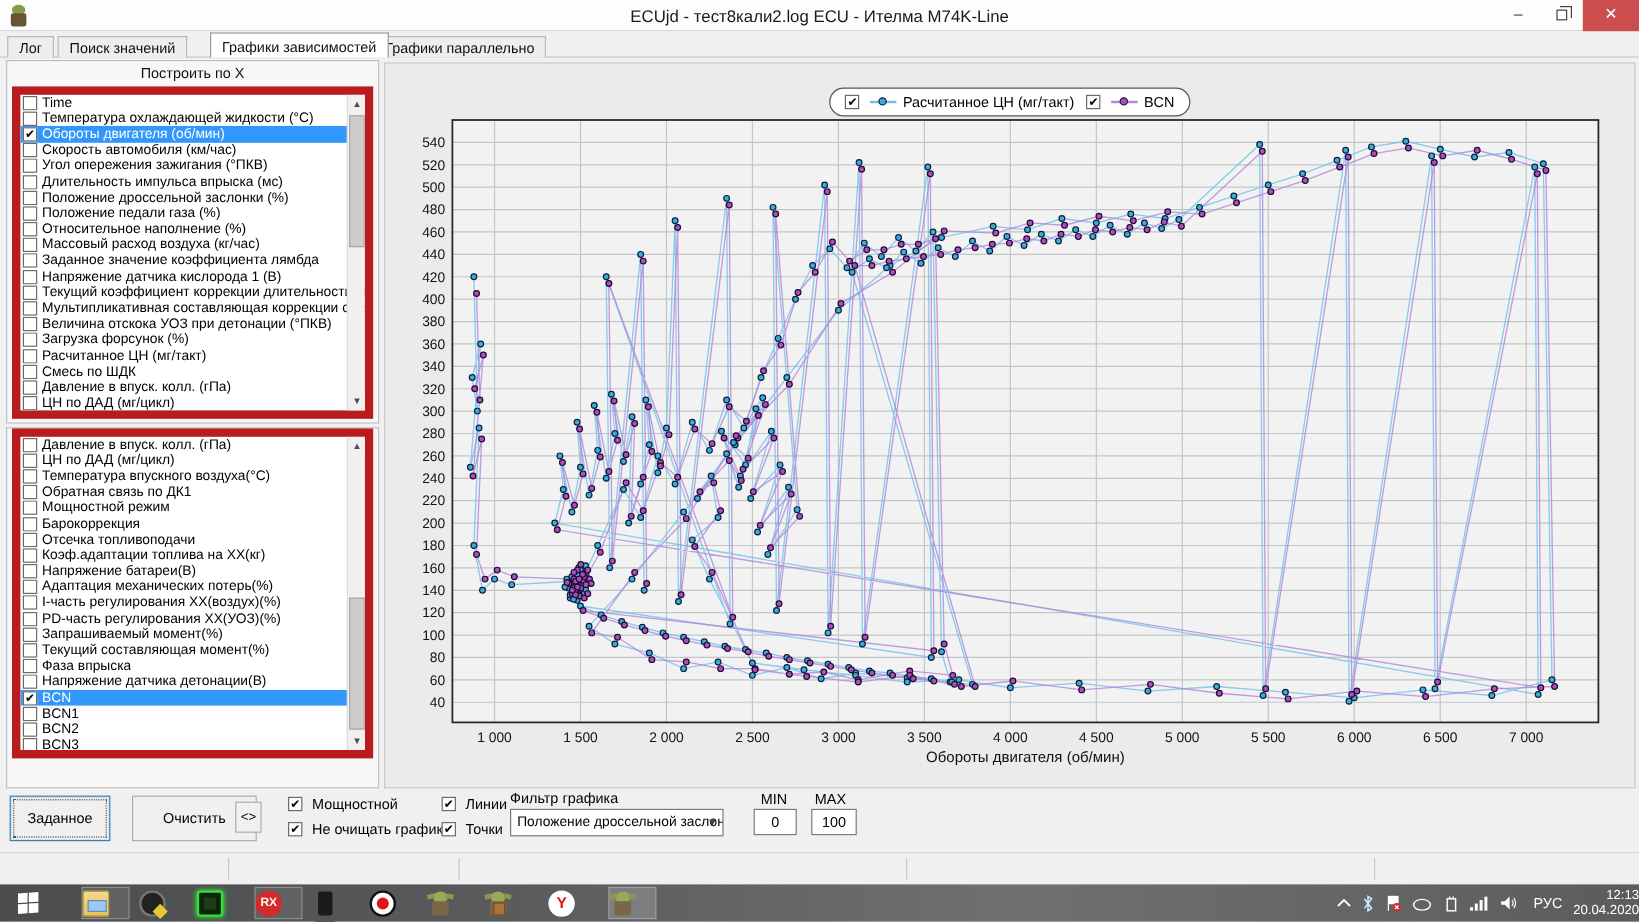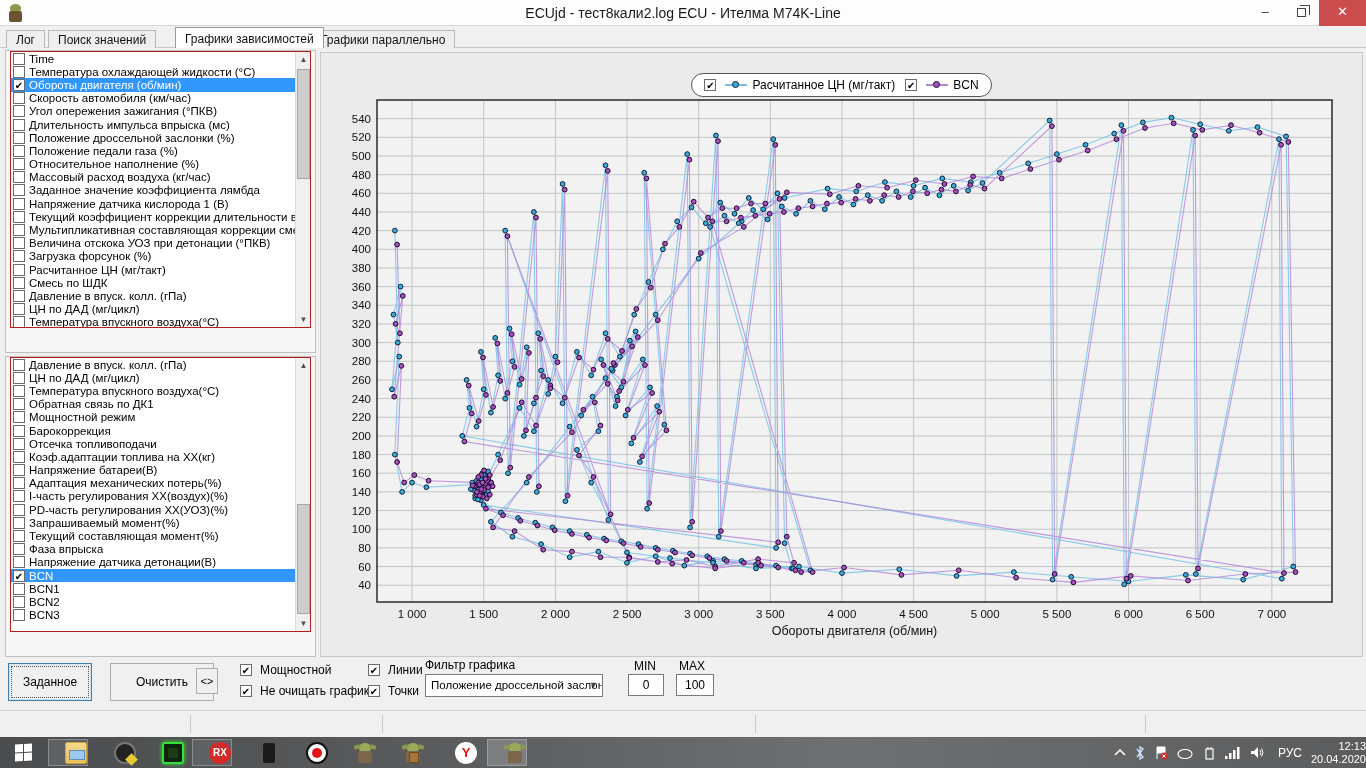--- a/index.html
+++ b/index.html
@@ -115,6 +115,7 @@
   </div>
 
 <div class="groupbox" style="top:50px; height:303px;">
+  <div class="gb-title">Построить по X</div>
   <div class="listbox" style="height:277px;">
     <div id="x-list">
         <div class="li-row">

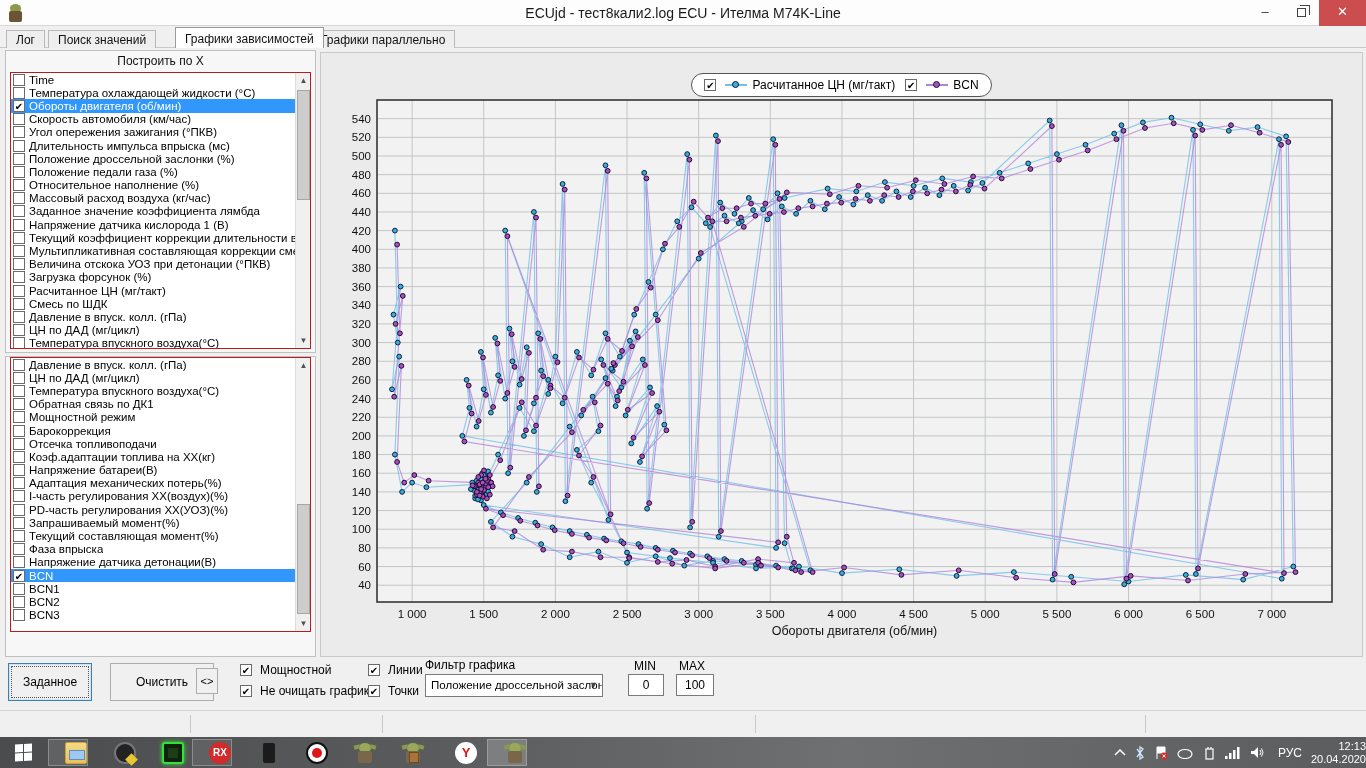--- a/index.html
+++ b/index.html
@@ -26,7 +26,7 @@
   
   .groupbox { position:absolute; left:5px; width:311px; border:1px solid #c0c0c0; background:#f7f7f7; }
   .gb-title { text-align:center; font-size:12px; padding:3px 0 4px 0; color:#111; }
-  .listbox { position:relative; margin:0 4px 4px 4px; background:#ffffff; border:1px solid #b91c1c; overflow:hidden; }
+  .listbox { position:relative; margin:0 4px 4px 4px; background:#ffffff; border:7px solid #b91c1c; overflow:hidden; }
   .li-row { display:flex; align-items:center; height:13.2px; padding-left:2px; white-space:nowrap; overflow:hidden; font-size:11.5px; color:#000; }
   .li-row.selected { background:#3297fd; color:#fff; }
   .cb { flex:0 0 auto; width:12px; height:12px; background:#fff; border:1px solid #6b6b6b; font-size:10px; line-height:11px; text-align:center; color:#000; margin-right:4px; }

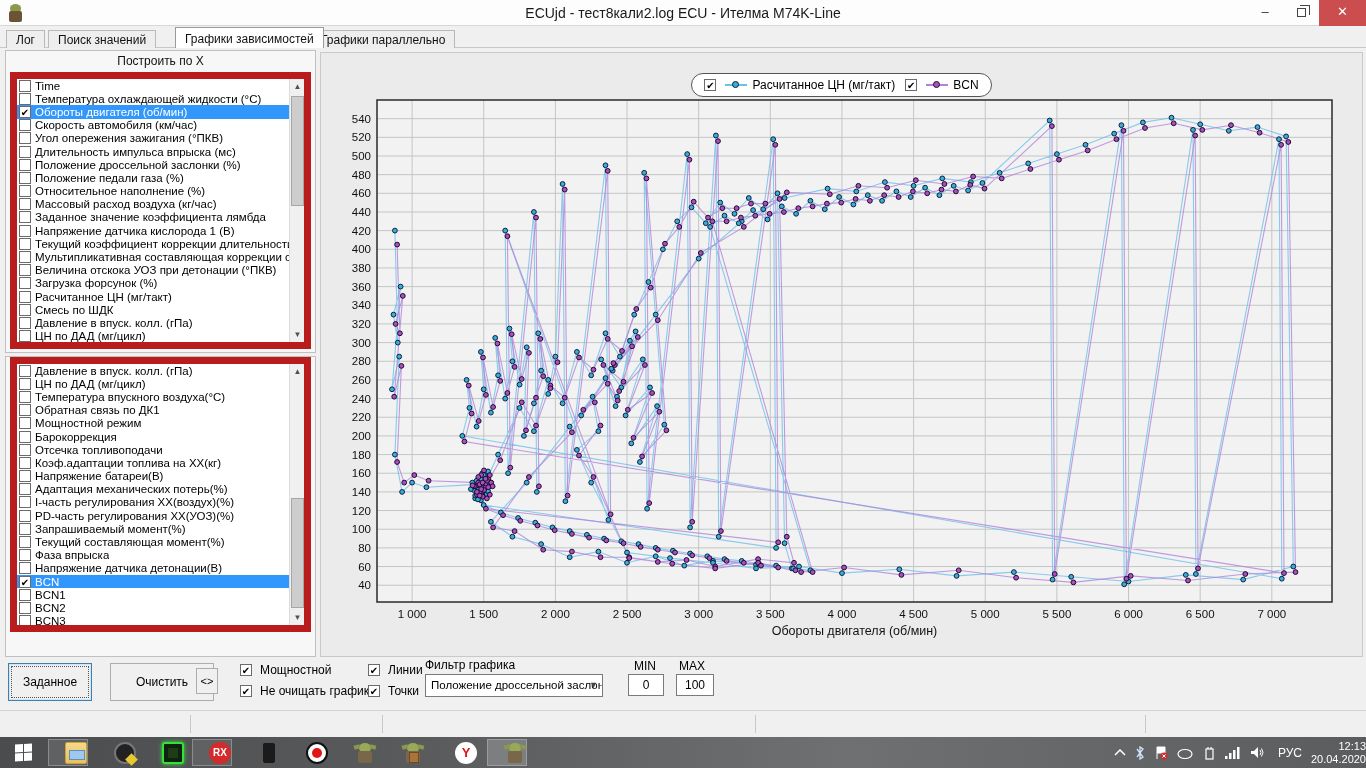--- a/index.html
+++ b/index.html
@@ -66,7 +66,7 @@
   .start { position:absolute; left:0; top:0; width:46px; height:31px; display:flex; align-items:center; justify-content:center; }
   .winlogo { display:grid; grid-template-columns:8px 8px; grid-template-rows:8px 8px; gap:1px; transform:skewY(-4deg); }
   .winlogo span { background:#fff; }
-  .tb-app { position:absolute; top:2px; width:40px; height:27px; display:flex; align-items:center; justify-content:flex-end; }
+  .tb-app { position:absolute; top:2px; width:40px; height:27px; display:flex; align-items:center; justify-content:flex-start;margin-left:20px; }
   .tb-app.open { background:#5f6162; border:1px solid #8a8c8d; }
   .tb-app.active { background:#7c7e7f; border:1px solid #9a9c9d; }
   .ic { position:relative; width:22px; height:22px; }

